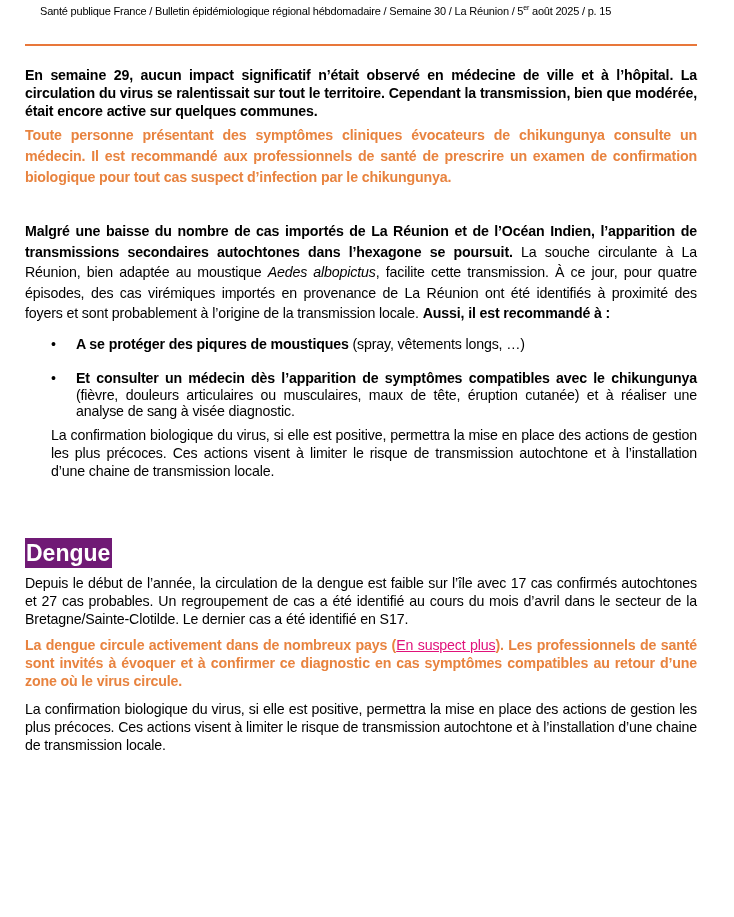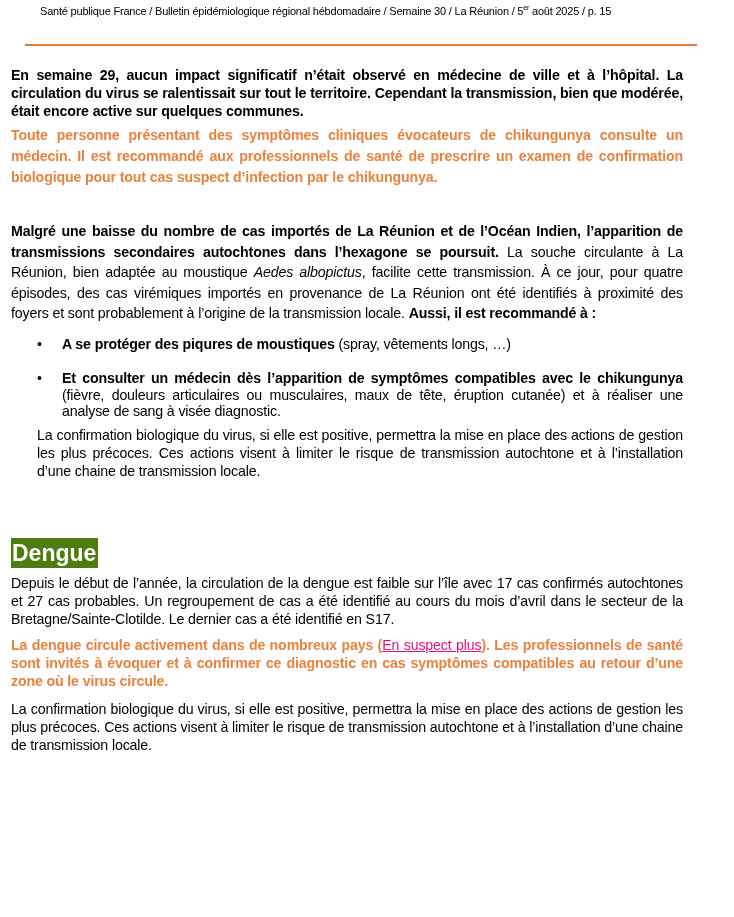--- a/index.html
+++ b/index.html
@@ -16,7 +16,7 @@
     position: absolute; left: 25px; top: 44px; width: 672px; height: 2px;
     background: #e8773a;
   }
-  .content { position: absolute; left: 11px; top: 66px; width: 672px; }
+  .content { position: absolute; left: 25px; top: 66px; width: 672px; }
   p { margin: 0; font-size: 14.2px; line-height: 18px; text-align: justify; letter-spacing: -0.15px; }
   .bold { font-weight: bold; }
   .orange { color: #e8833f; font-weight: bold; }

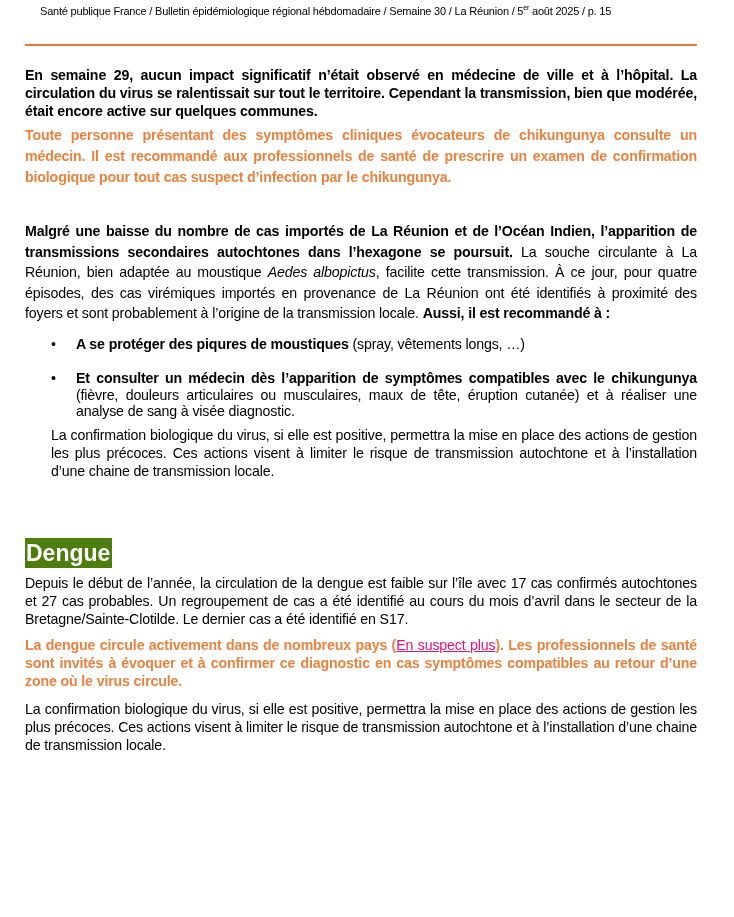--- a/index.html
+++ b/index.html
@@ -27,7 +27,7 @@
   li .bullet { position: absolute; left: 26px; top: 0; }
   .indent { padding-left: 26px; }
   .h2 {
-    display: inline-block; background: #4d7c0f; color: #fff;
+    display: inline-block; background: #701a75; color: #fff;
     font-weight: bold; font-size: 23px; line-height: 30px; padding: 0 2px 0 1px;
   }
   a.link { color: #e0127a; text-decoration: underline; font-weight: normal; }

